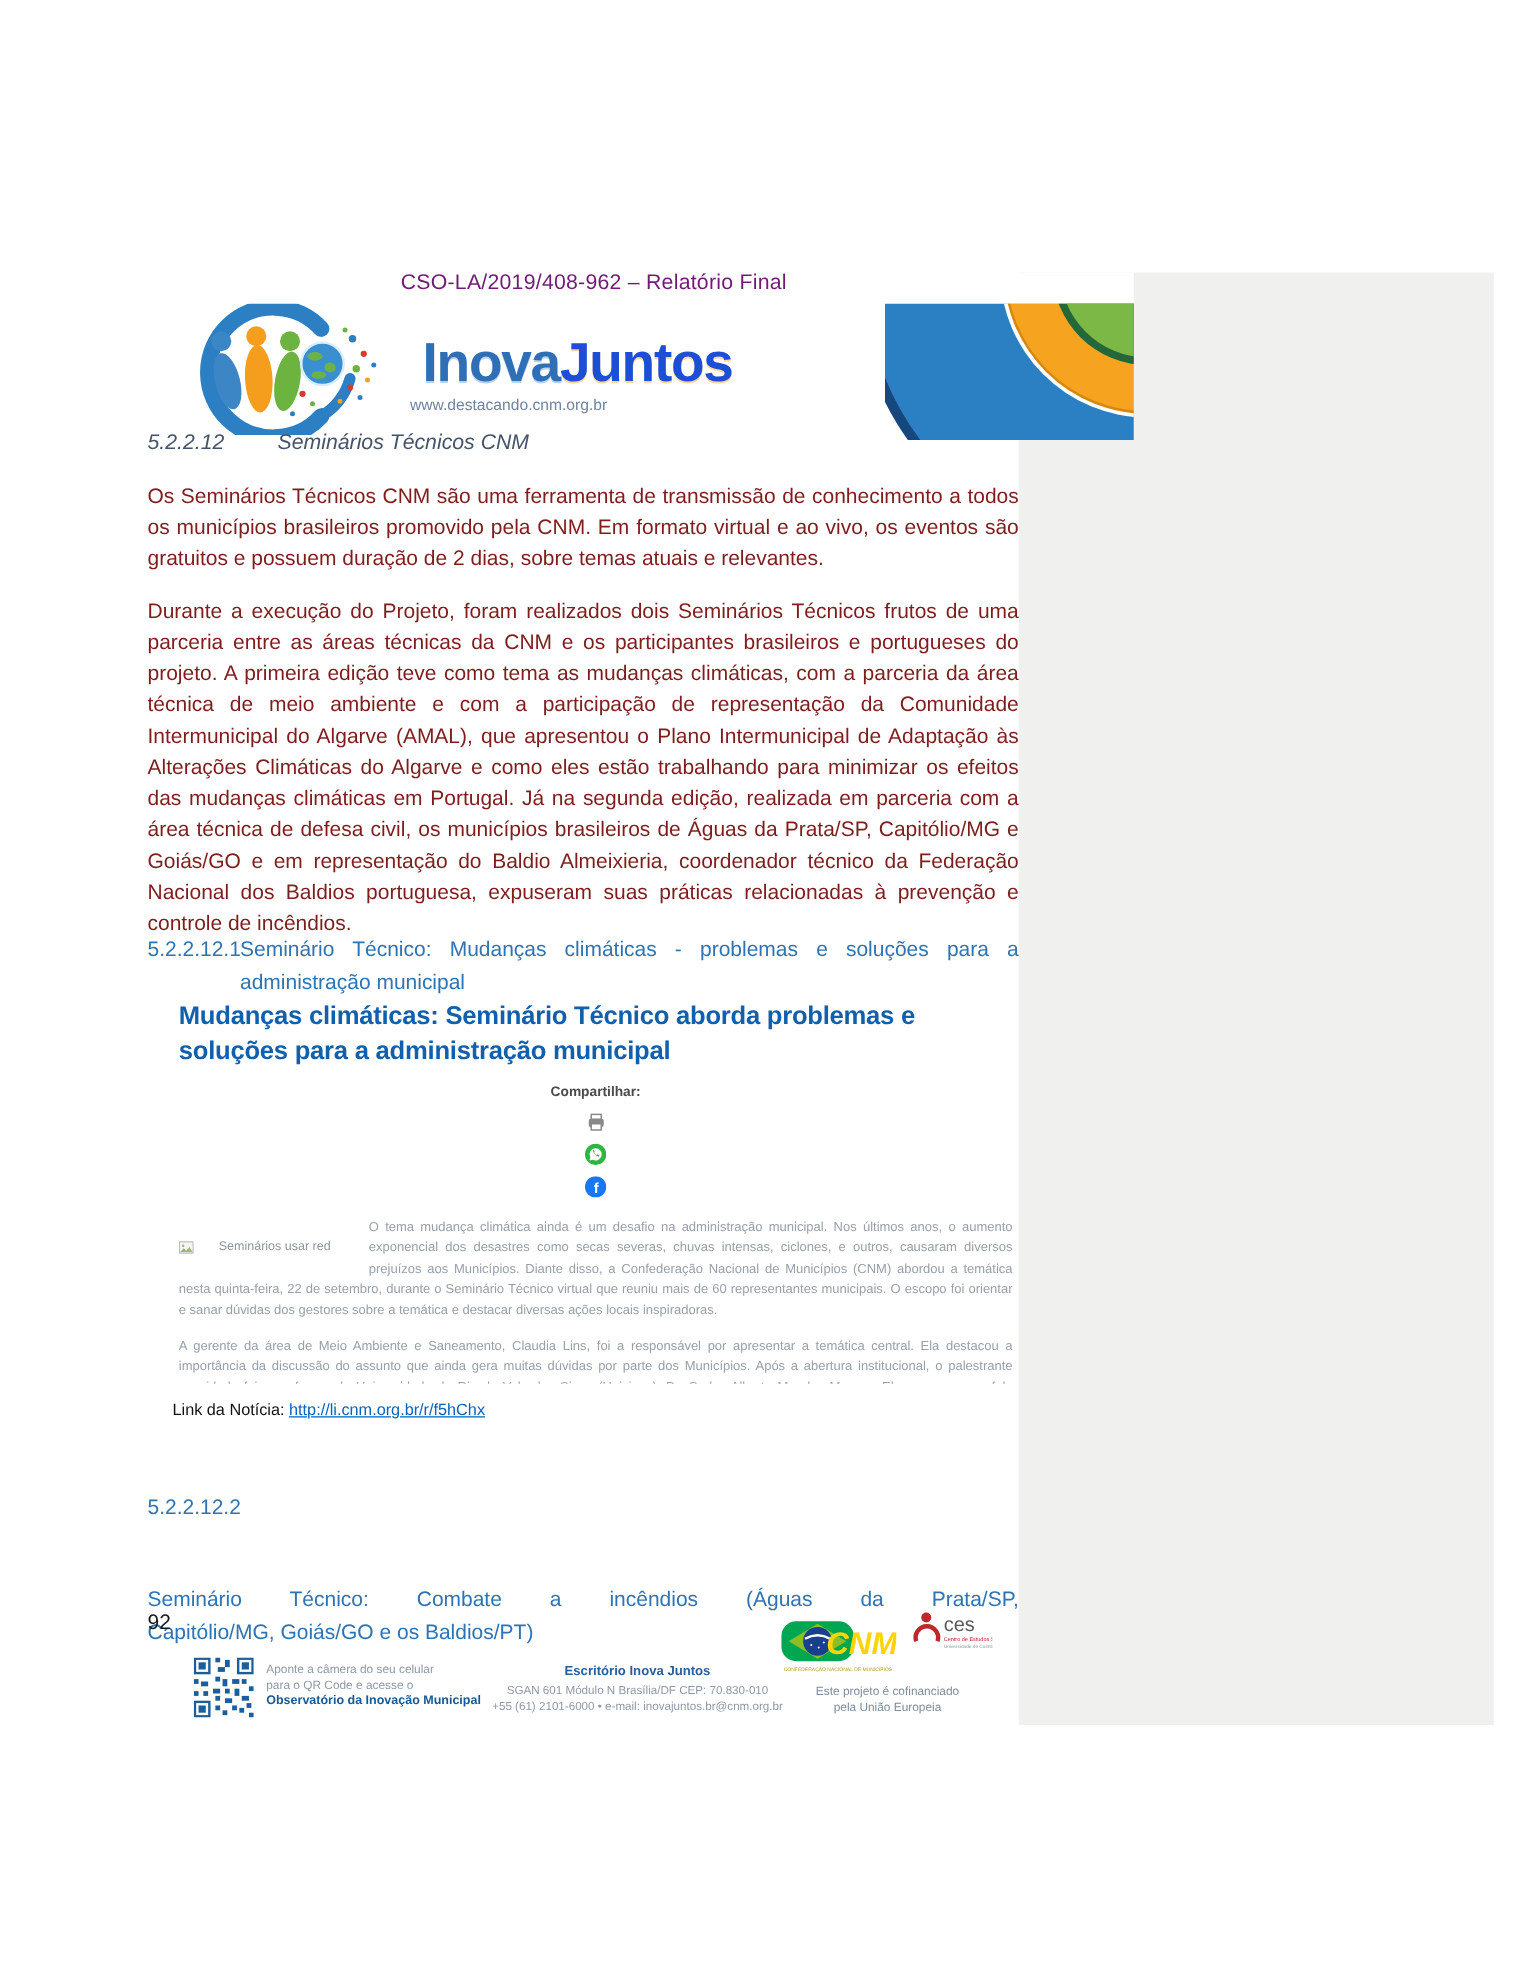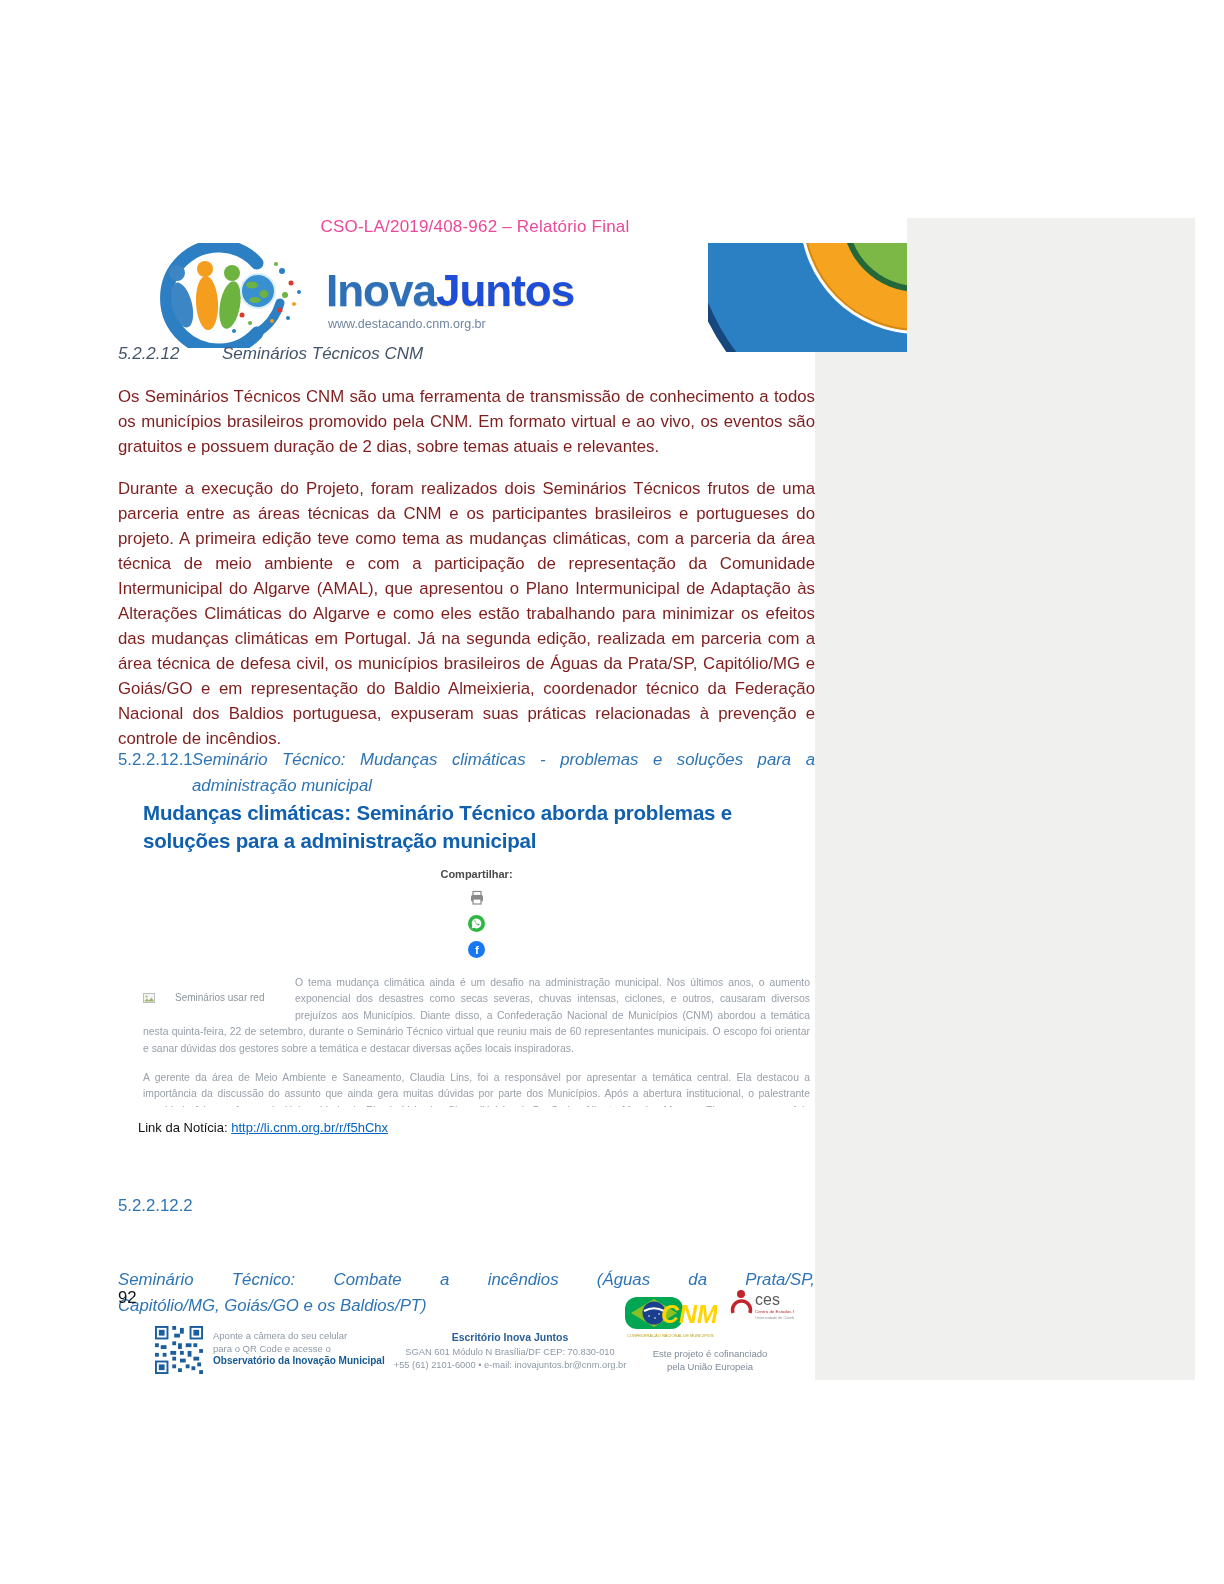--- a/index.html
+++ b/index.html
@@ -11,7 +11,7 @@
 
   
   .clipped-header{position:absolute;left:280px;top:218px;width:390px;height:15px;overflow:hidden;text-align:center;}
-  .clipped-header span{display:inline-block;margin-top:-6px;font-size:17px;color:#ec4899;letter-spacing:.2px;}
+  .clipped-header span{display:inline-block;margin-top:-6px;font-size:17px;color:#701a75;letter-spacing:.2px;}
 
   
   .ribbon-box{position:absolute;left:708px;top:218px;width:199px;height:134px;background:#ffffff;}

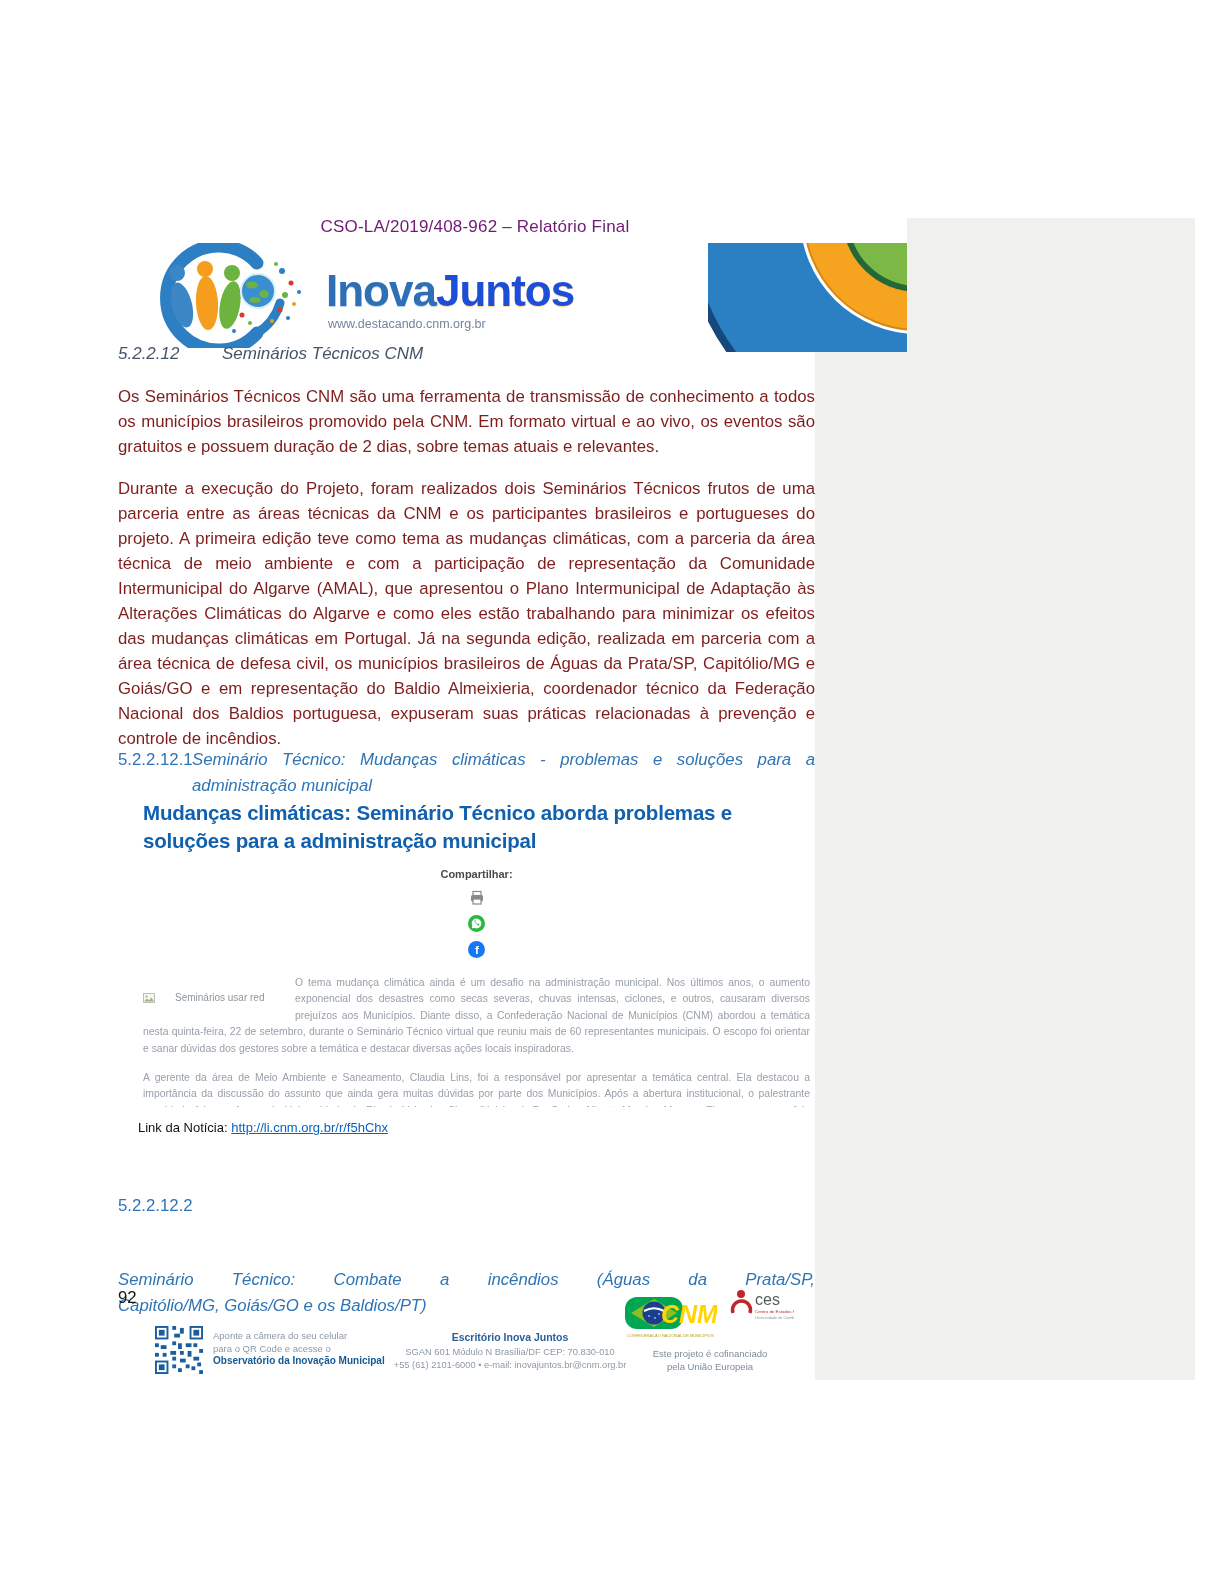--- a/index.html
+++ b/index.html
@@ -21,7 +21,7 @@
   .logo{position:absolute;left:130px;top:243px;width:470px;height:105px;}
   .logo-mark{position:absolute;left:0;top:0;}
   .logo-word{position:absolute;left:196px;top:26px;font-size:44px;font-weight:bold;letter-spacing:-1px;line-height:44px;}
-  .logo-word .inova{color:#2f6fb5;text-shadow:0 1px 0 #b9d2ea;}
+  .logo-word .inova{color:#2f6fb5;text-shadow:0 1px 0 #b9d2ea;margin-left:12px;}
   .logo-word .juntos{color:#1d4ed8;text-shadow:0 1px 0 #ffd79a;}
   .logo-url{position:absolute;left:198px;top:74px;font-size:12.5px;color:#70859f;}
 

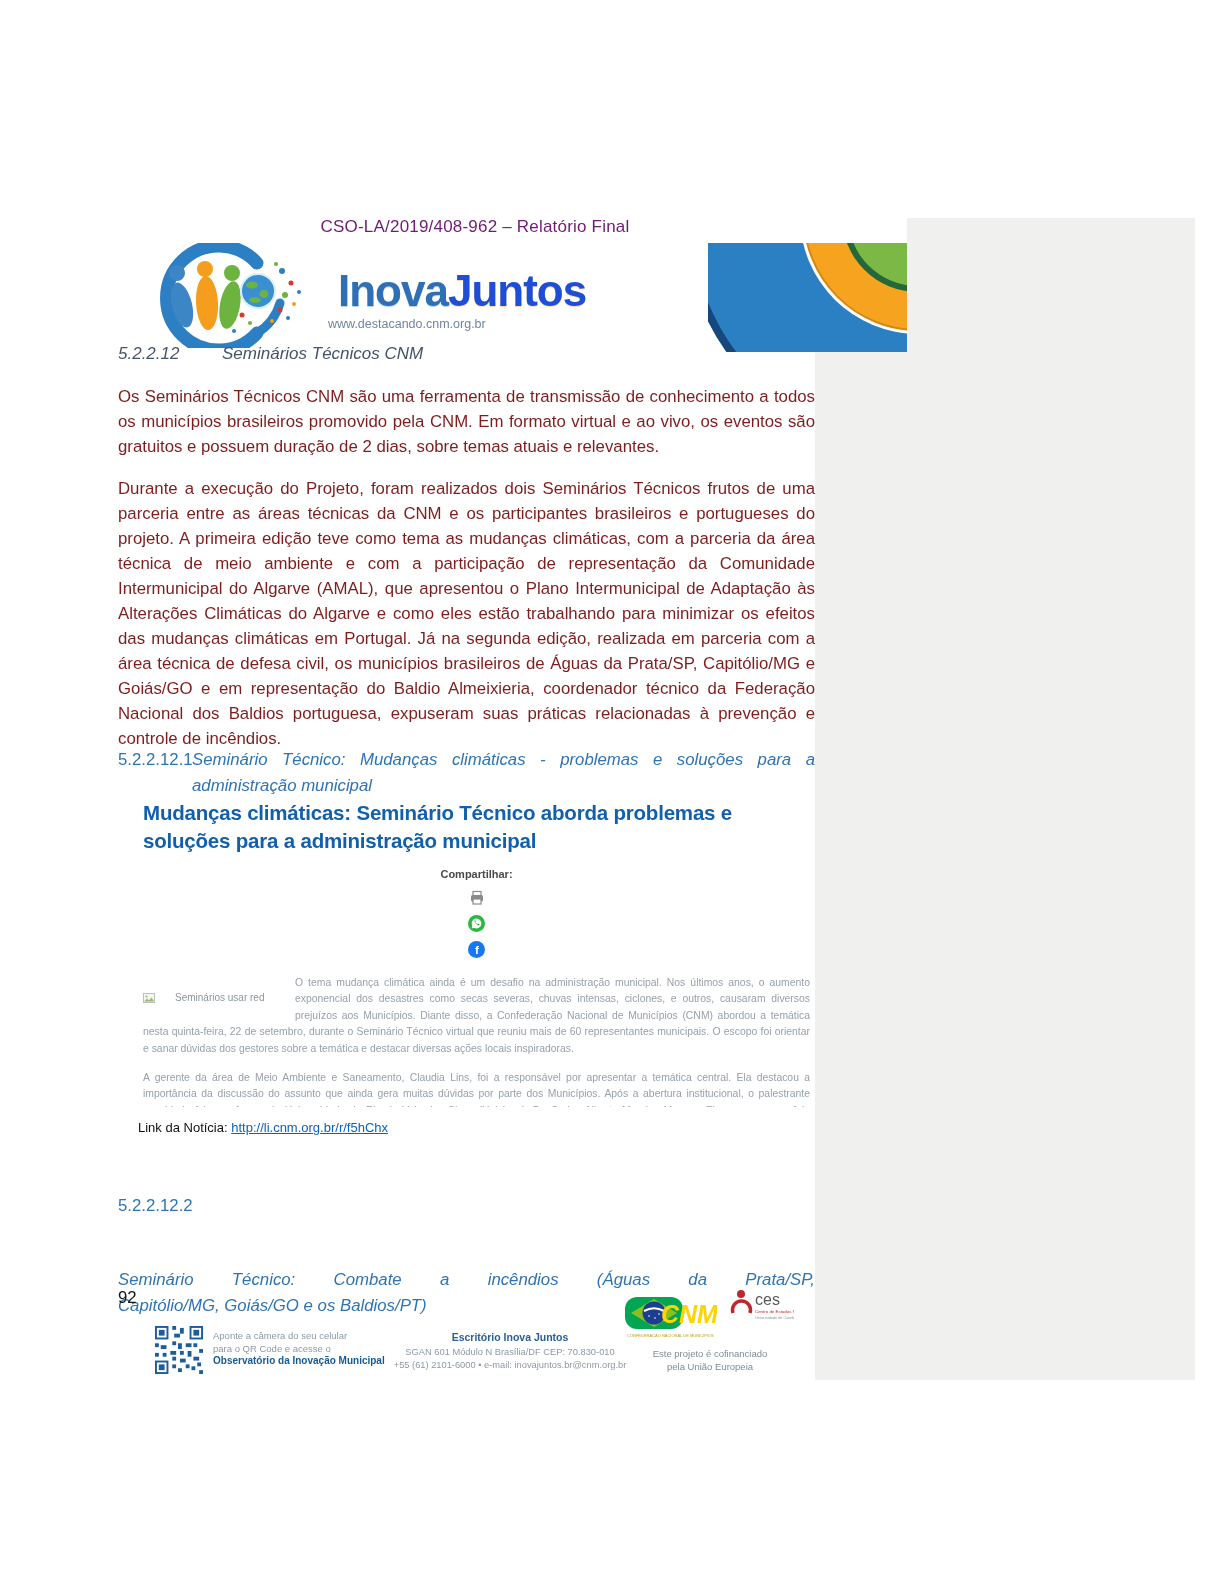--- a/index.html
+++ b/index.html
@@ -39,7 +39,7 @@
   .sh1{top:747px;}
   .sh2{top:1193px;flex-direction:column;}
   .sh-num{width:74px;flex:0 0 74px;}
-  .sh-text{flex:1;font-style:italic;}
+  .sh-text{flex:1;}
   .sh-line1{text-align:justify;text-align-last:justify;}
 
   

